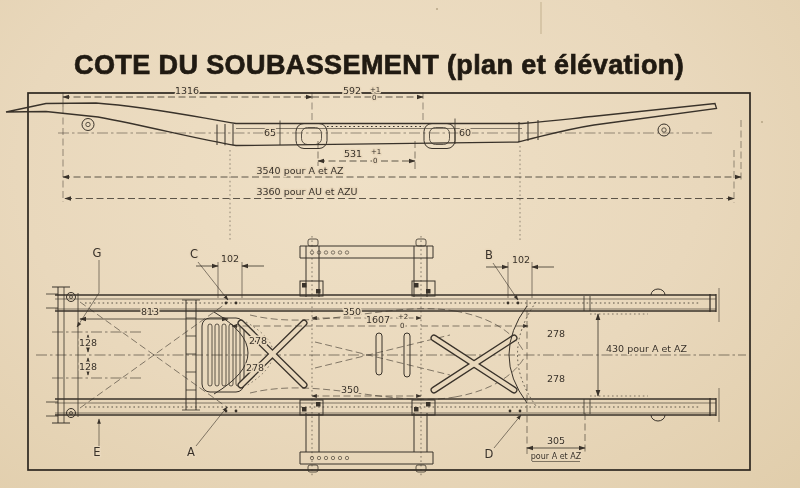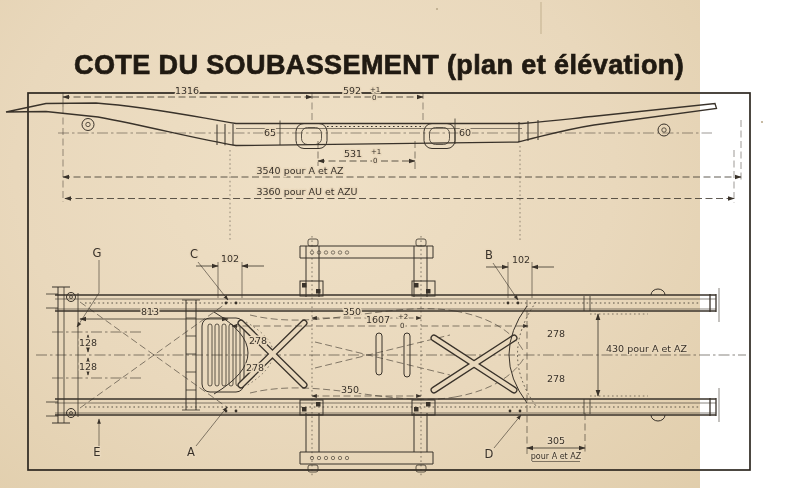--- a/index.html
+++ b/index.html
@@ -12,7 +12,7 @@
     font-family:"Liberation Sans",sans-serif;
   }
   #stage{
-    position:relative;width:700px;height:488px;
+    position:relative;width:800px;height:488px;
     background:radial-gradient(ellipse at 45% 35%, #efe0c6 0%, var(--paper) 55%, #decaa6 115%);
   }
   #title{

